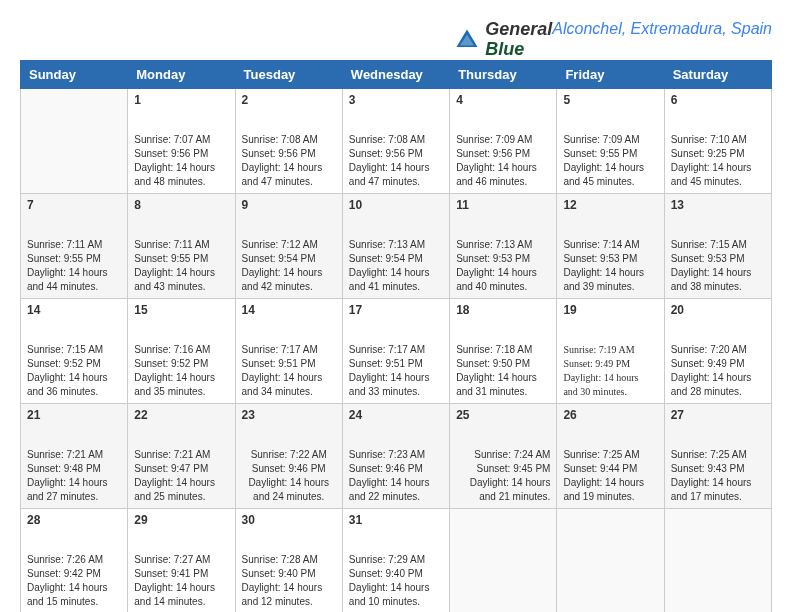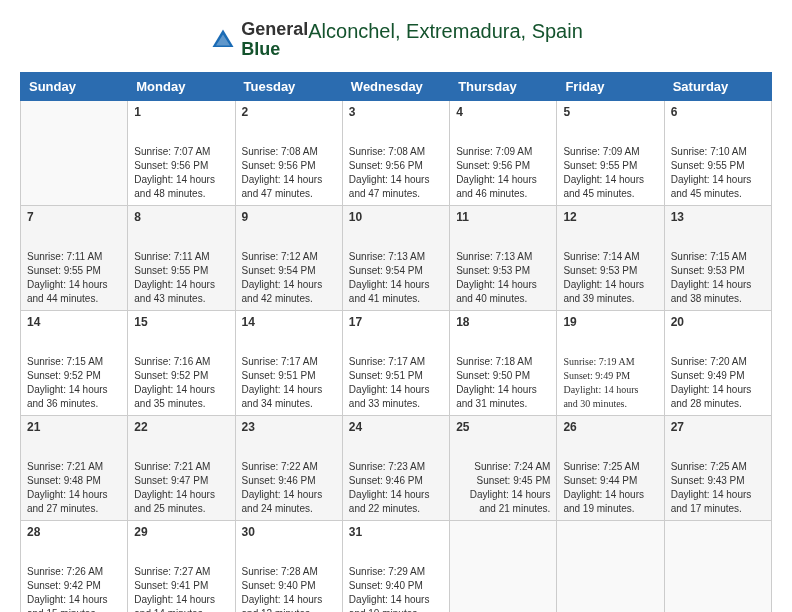--- a/index.html
+++ b/index.html
@@ -12,9 +12,10 @@
     }
     .header-area {
       display: flex;
-      justify-content: center;
+      justify-content: flex-end;
       align-items: flex-start;
-      margin-bottom: 12px;
+      margin-bottom: 0;
+      font-style: italic;
     }
     .logo {
       display: flex;

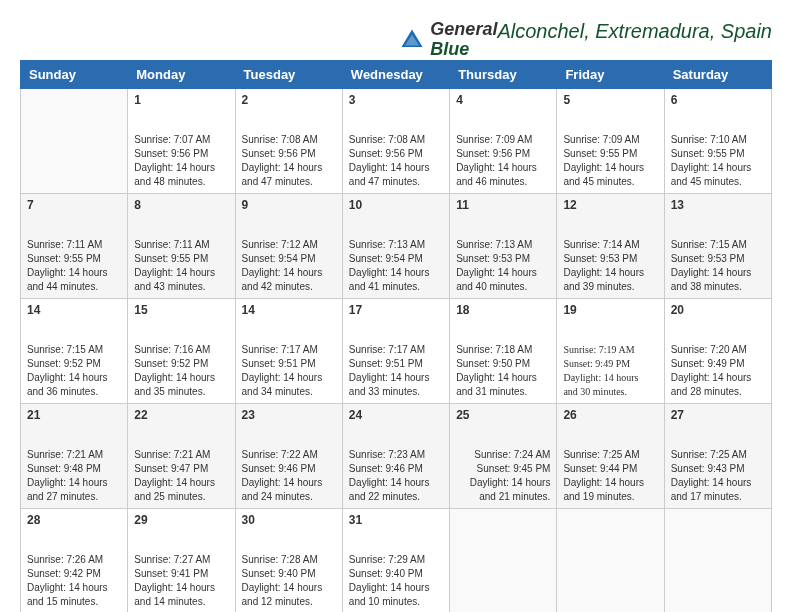--- a/index.html
+++ b/index.html
@@ -51,8 +51,8 @@
       line-height: 1;
     }
     .location-title {
-      font-size: 20px;
-      color: #14532d;
+      font-size: 16px;
+      color: #3b82f6;
     }
     .calendar {
       width: 100%;

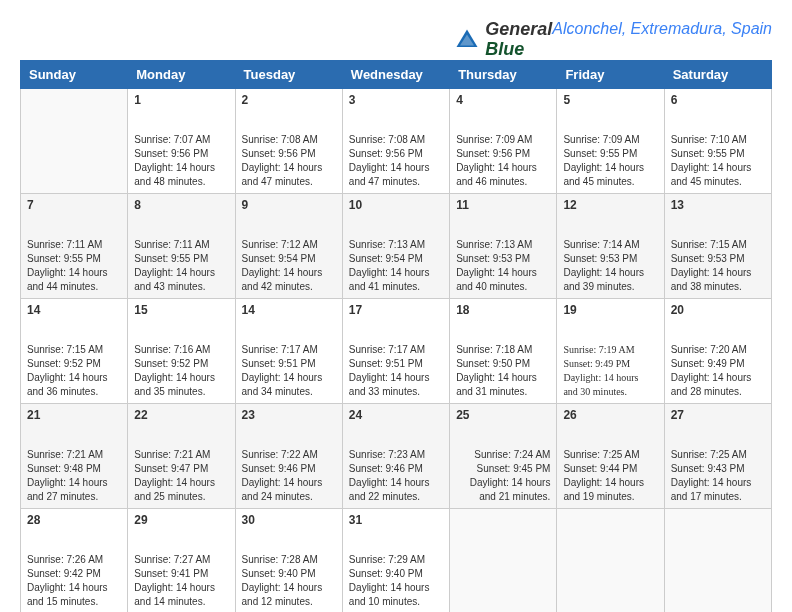--- a/index.html
+++ b/index.html
@@ -166,7 +166,7 @@
         <td>
           <span class="day-number">6</span>
           <div class="day-info" style="white-space: pre-line;">Sunrise: 7:10 AM
-Sunset: 9:55 PM
+Sunset: 9:25 PM
 Daylight: 14 hours
 and 45 minutes.</div>
         </td>

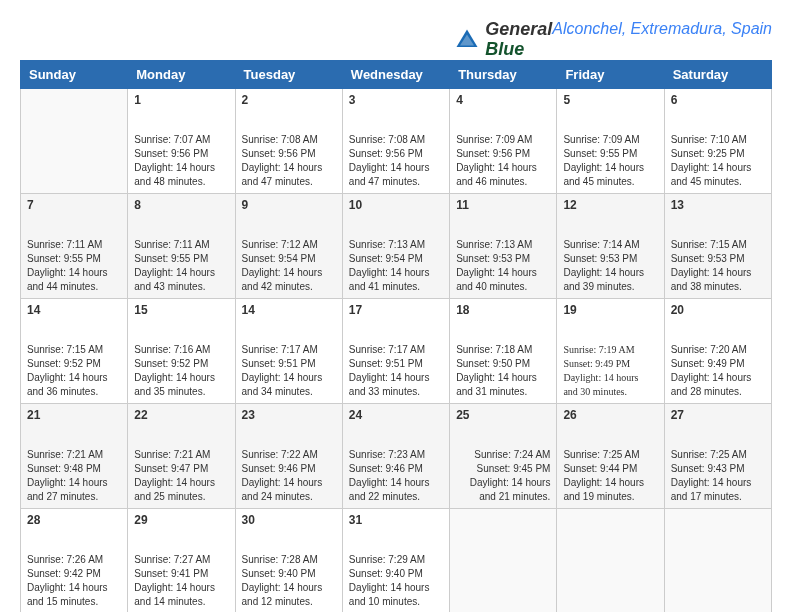--- a/index.html
+++ b/index.html
@@ -290,7 +290,7 @@
         </td>
         <td>
           <span class="day-number">23</span>
-          <div class="day-info" style="white-space: pre-line;">Sunrise: 7:22 AM
+          <div class="day-info" style="white-space: pre-line; text-align: center;">Sunrise: 7:22 AM
 Sunset: 9:46 PM
 Daylight: 14 hours
 and 24 minutes.</div>

